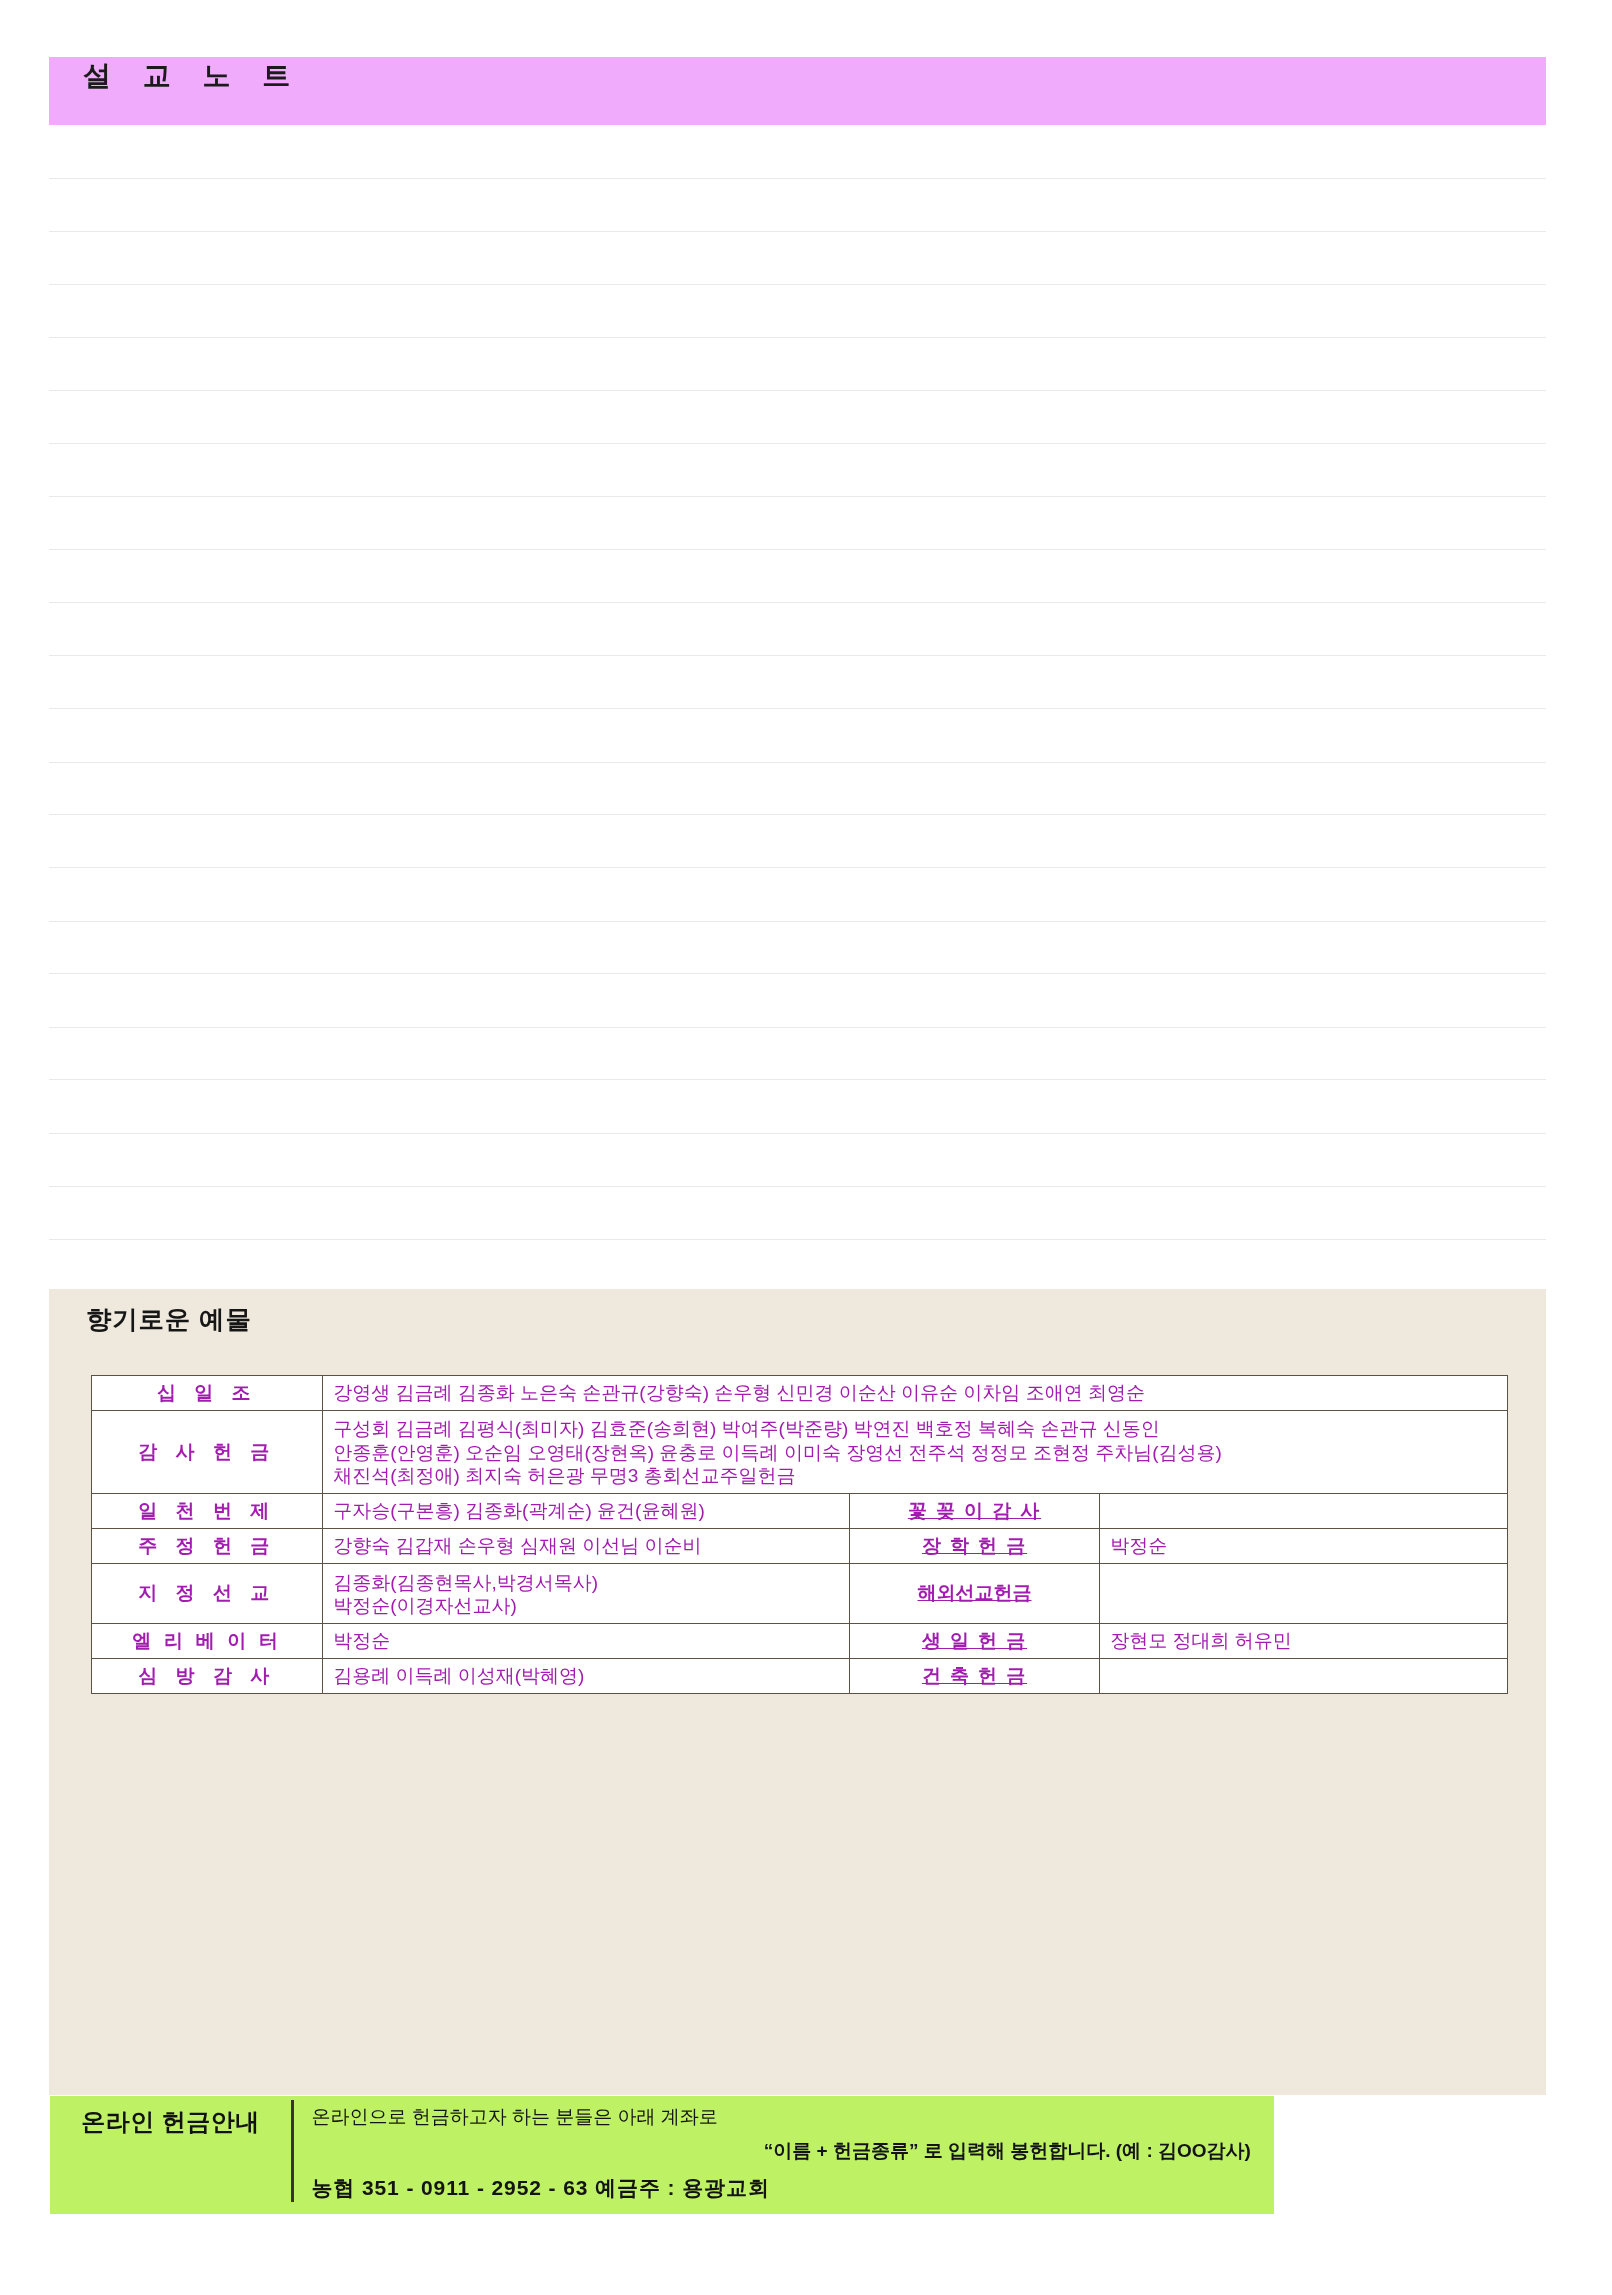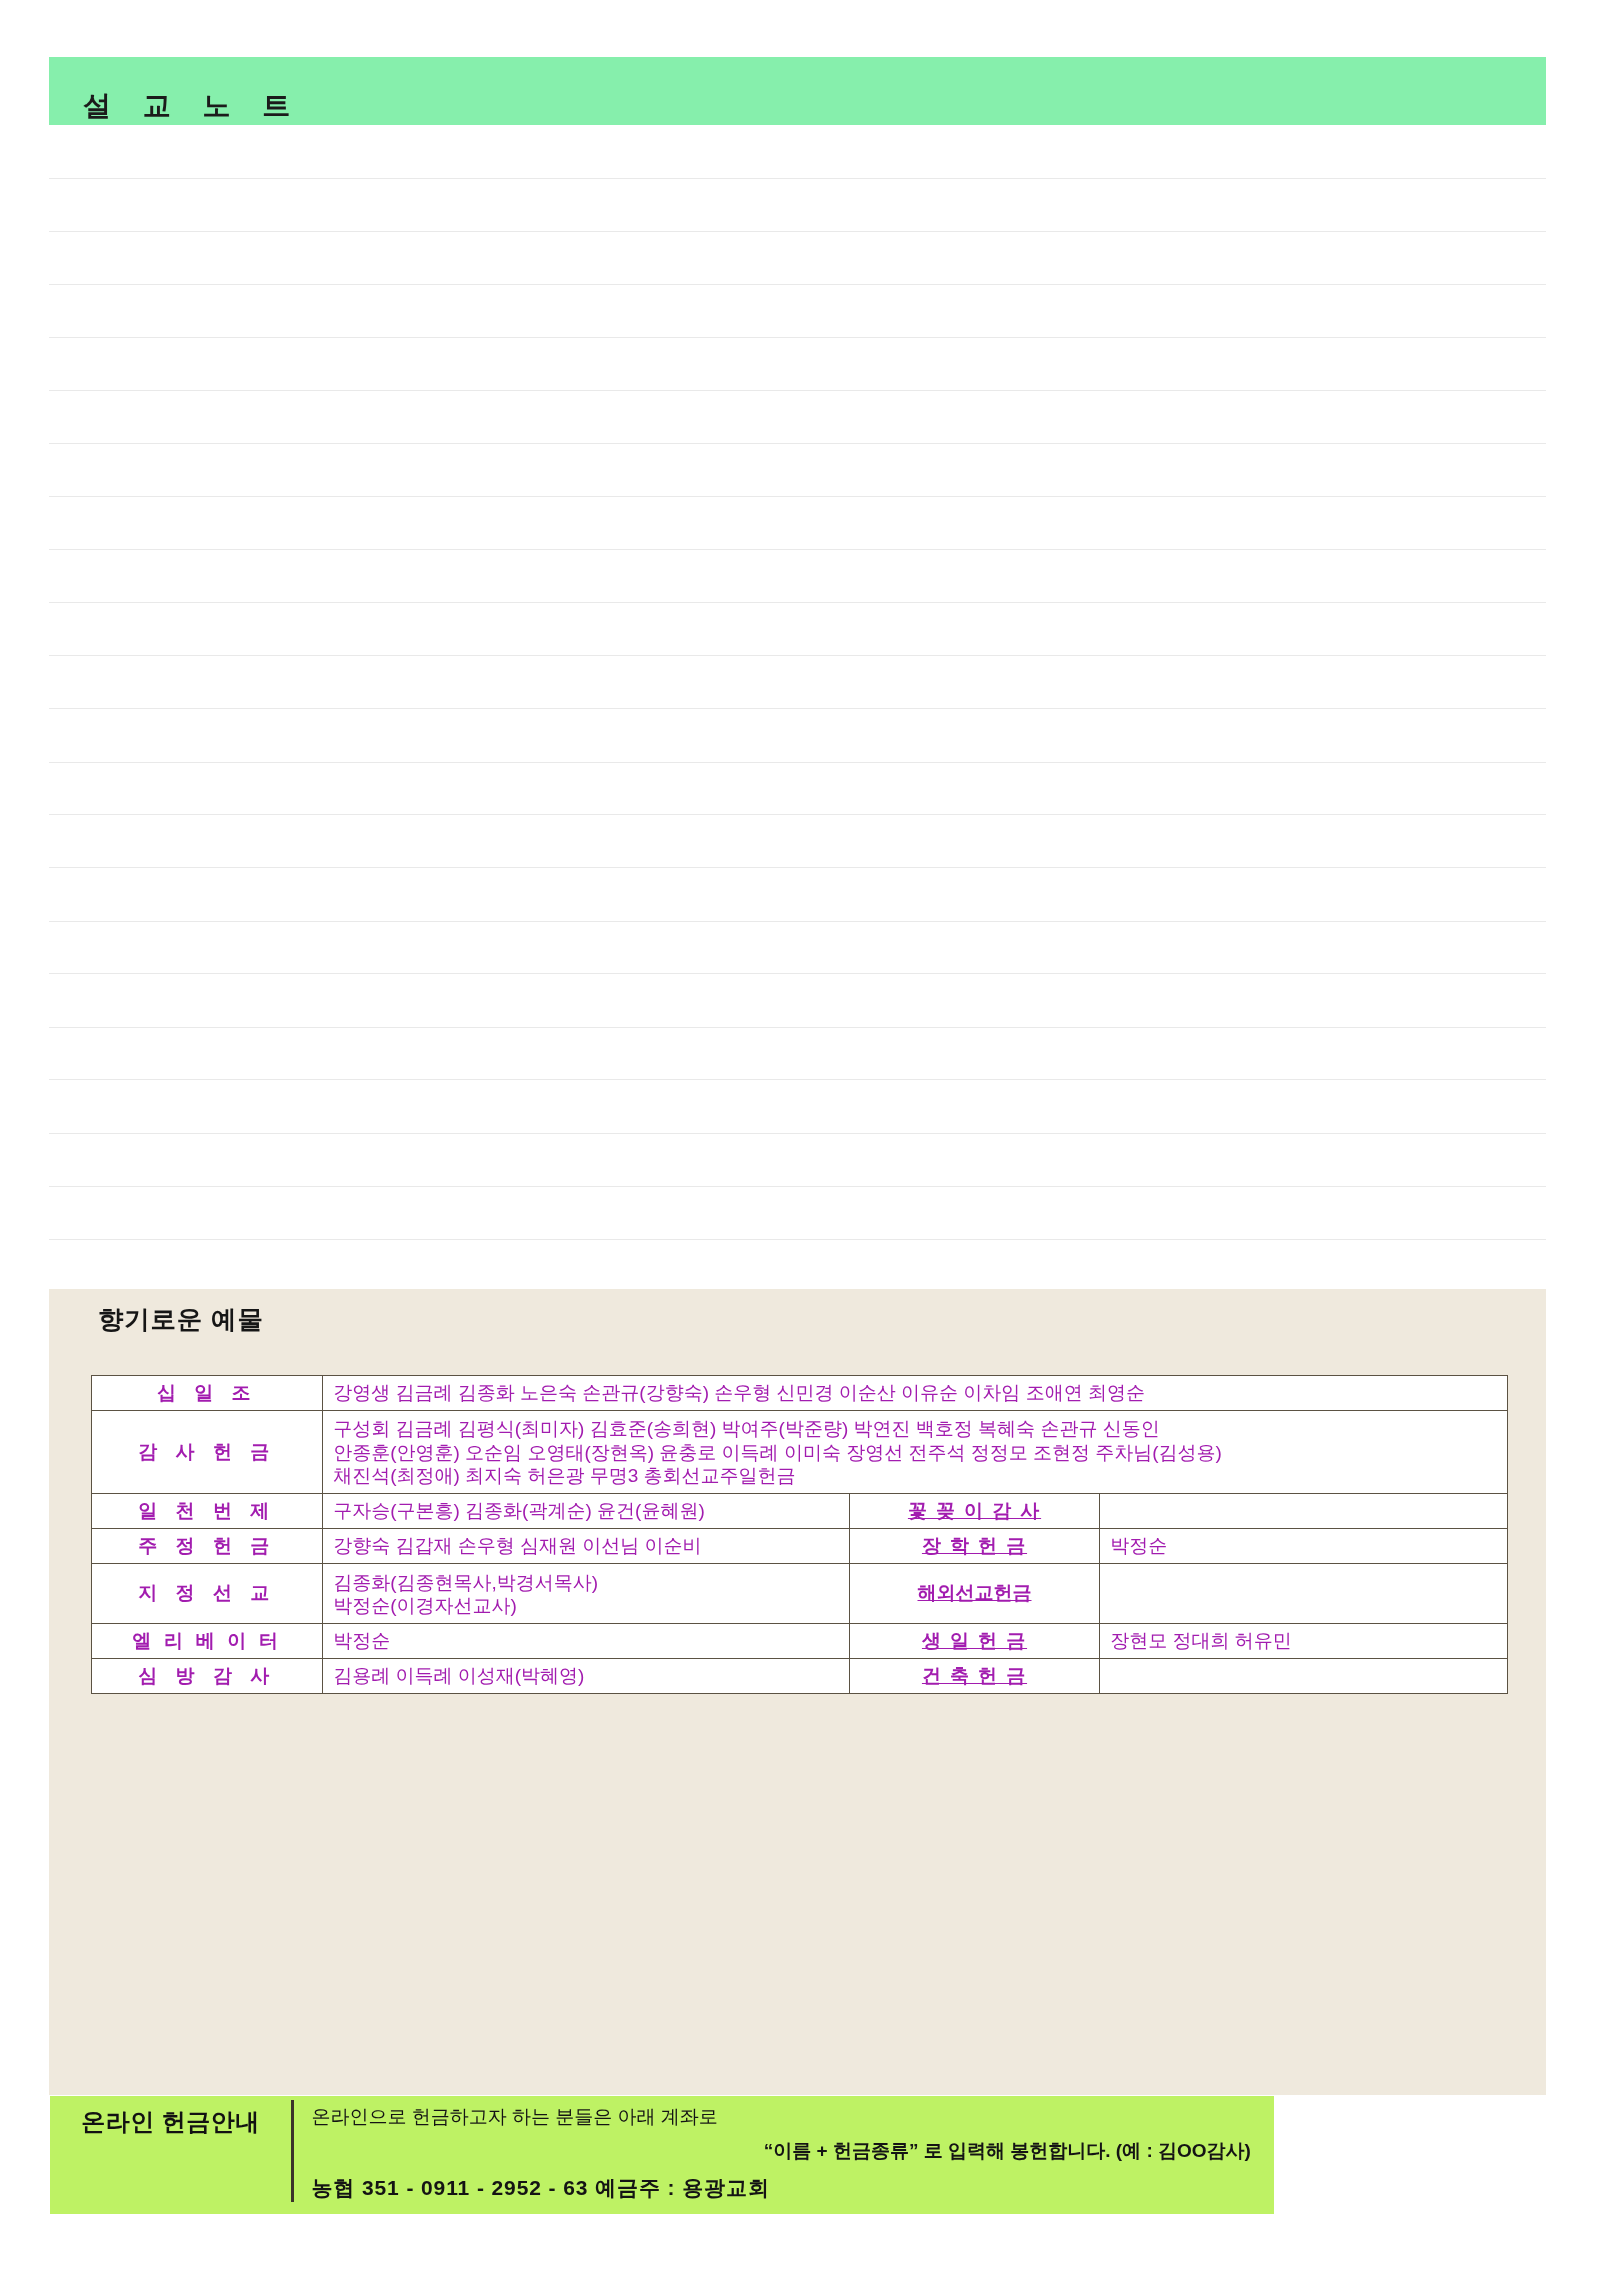--- a/index.html
+++ b/index.html
@@ -31,9 +31,9 @@
     top: 57px;
     width: 1497px;
     height: 68px;
-    background: #86efac;
-    display: flex;
-    align-items: flex-end;
+    background: #f0abfc;
+    display: flex;
+    align-items: flex-start;
   }
   .sermon-bar-title {
     font-size: 28px;

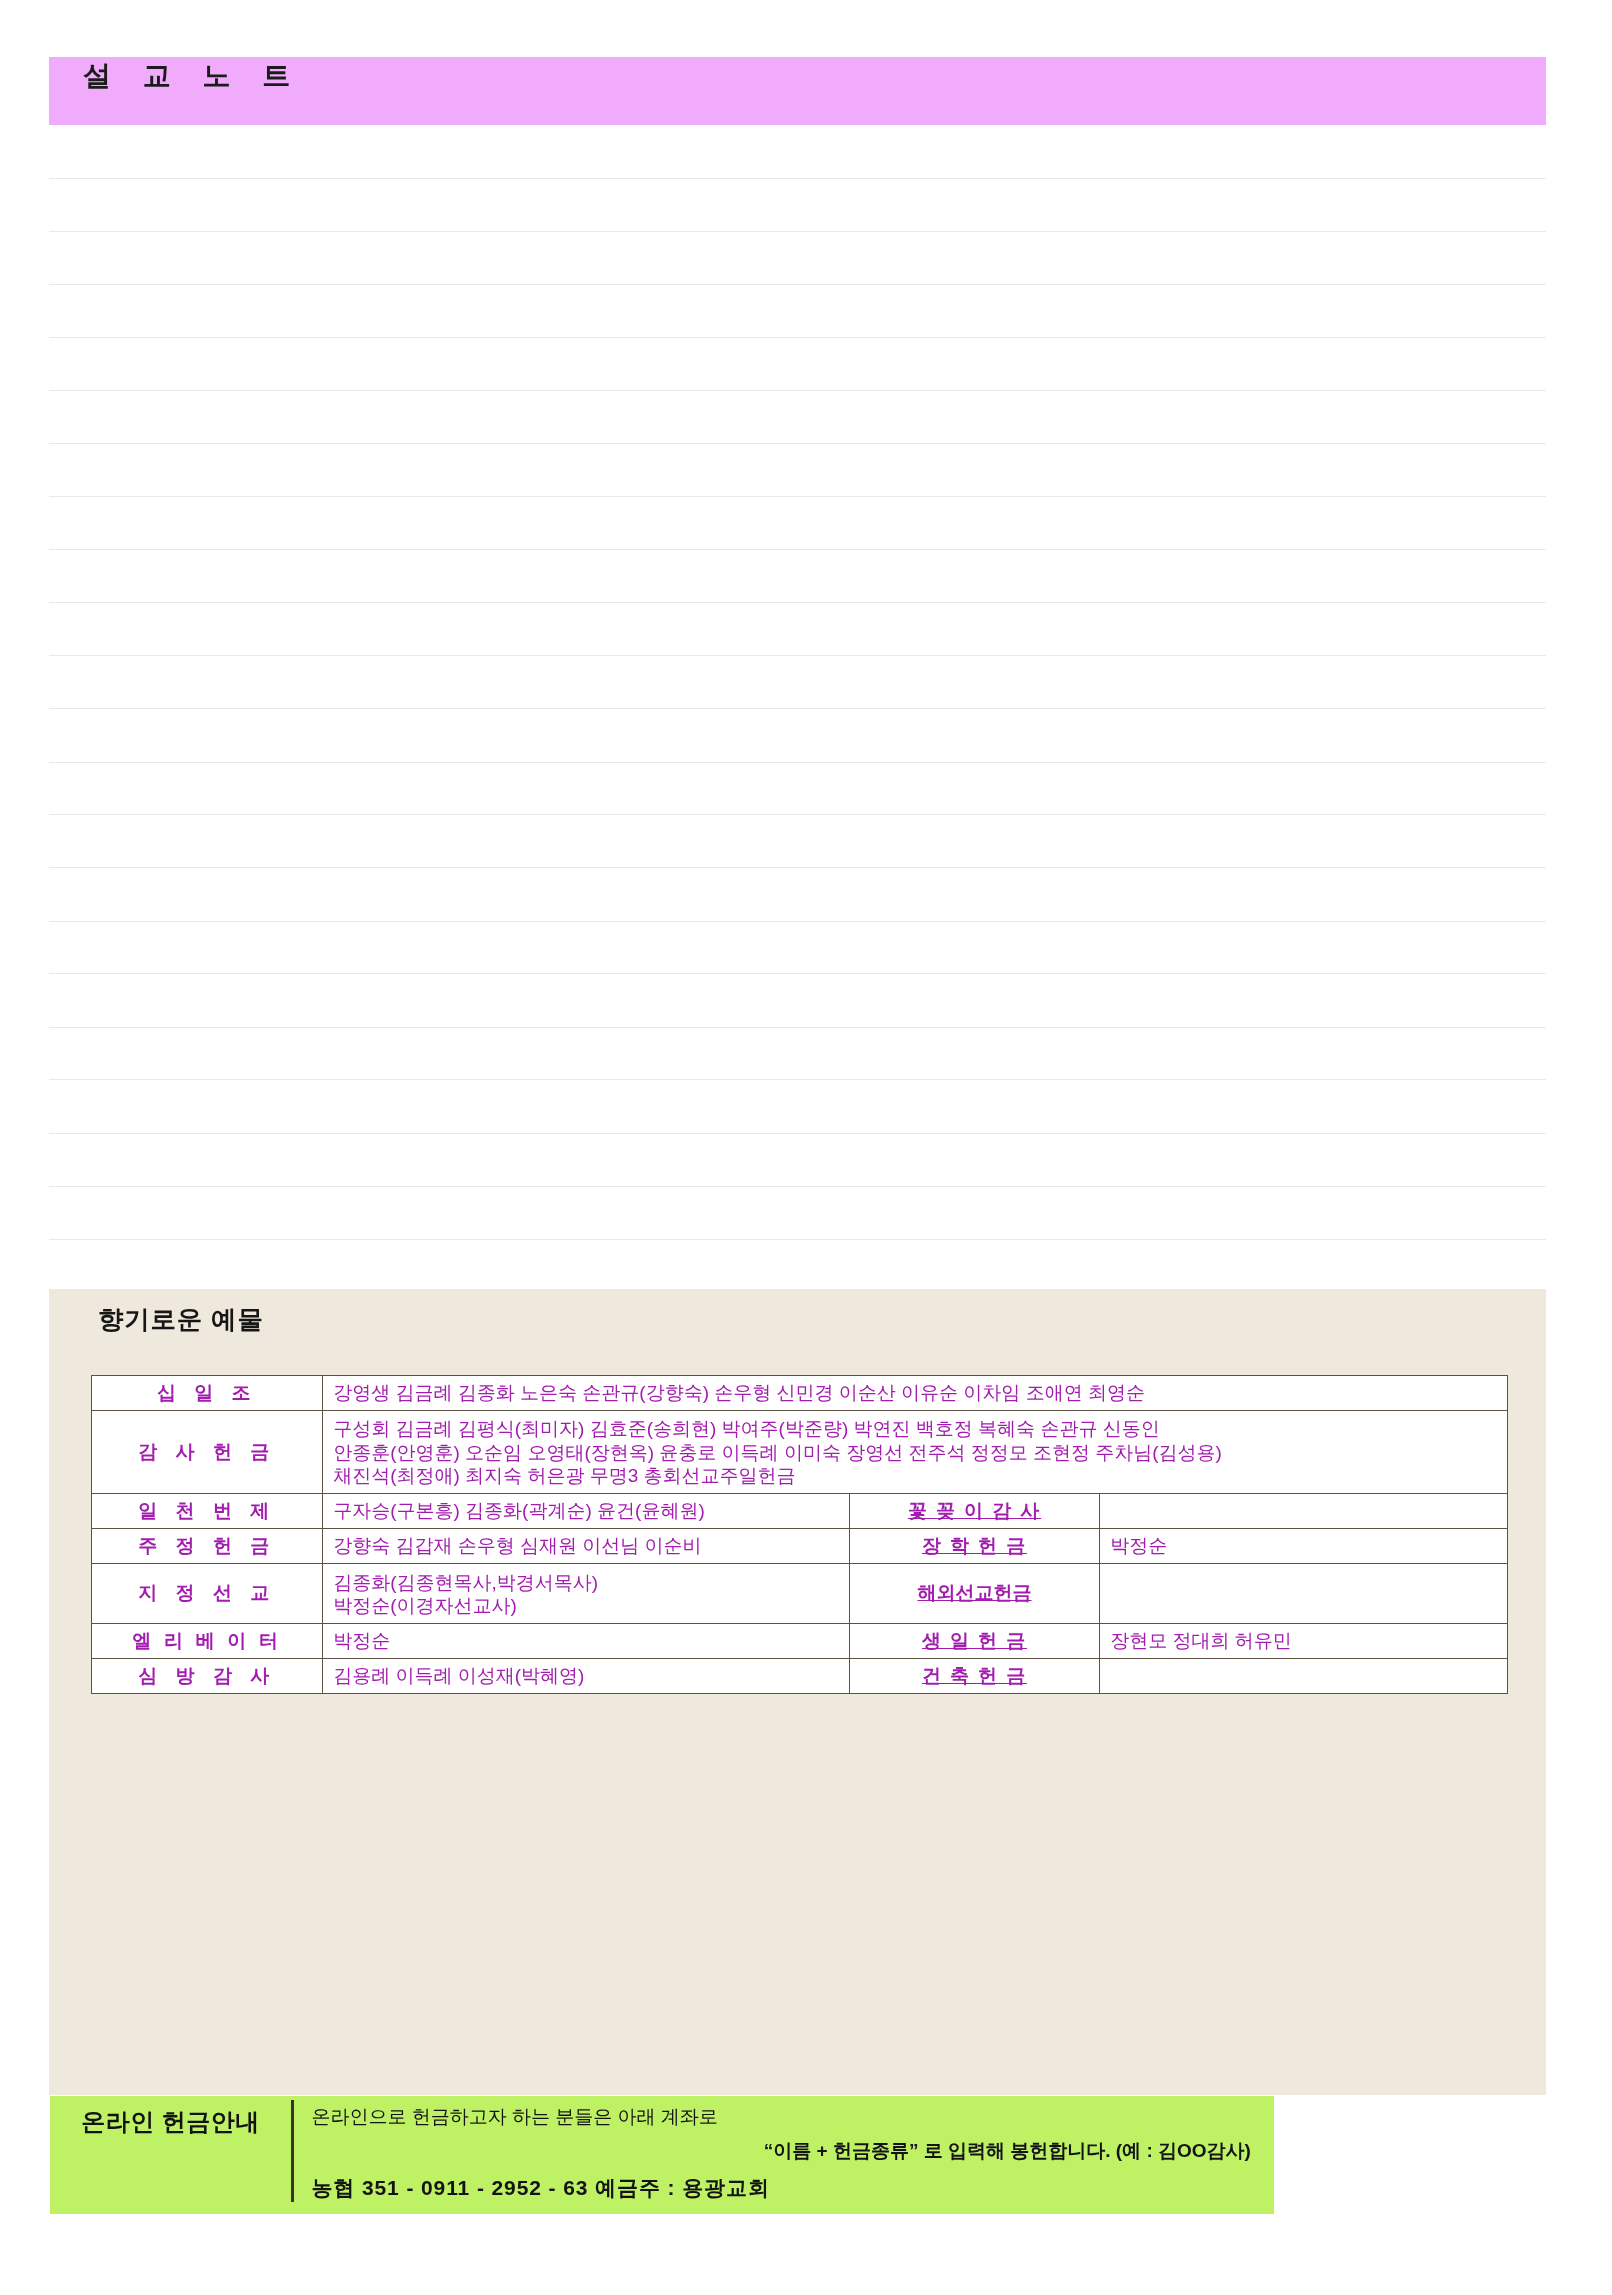--- a/index.html
+++ b/index.html
@@ -76,7 +76,7 @@
     font-size: 25.4px;
     font-weight: bold;
     color: #161616;
-    padding-left: 49px;
+    padding-left: 37px;
     letter-spacing: 0.9px;
   }
 

